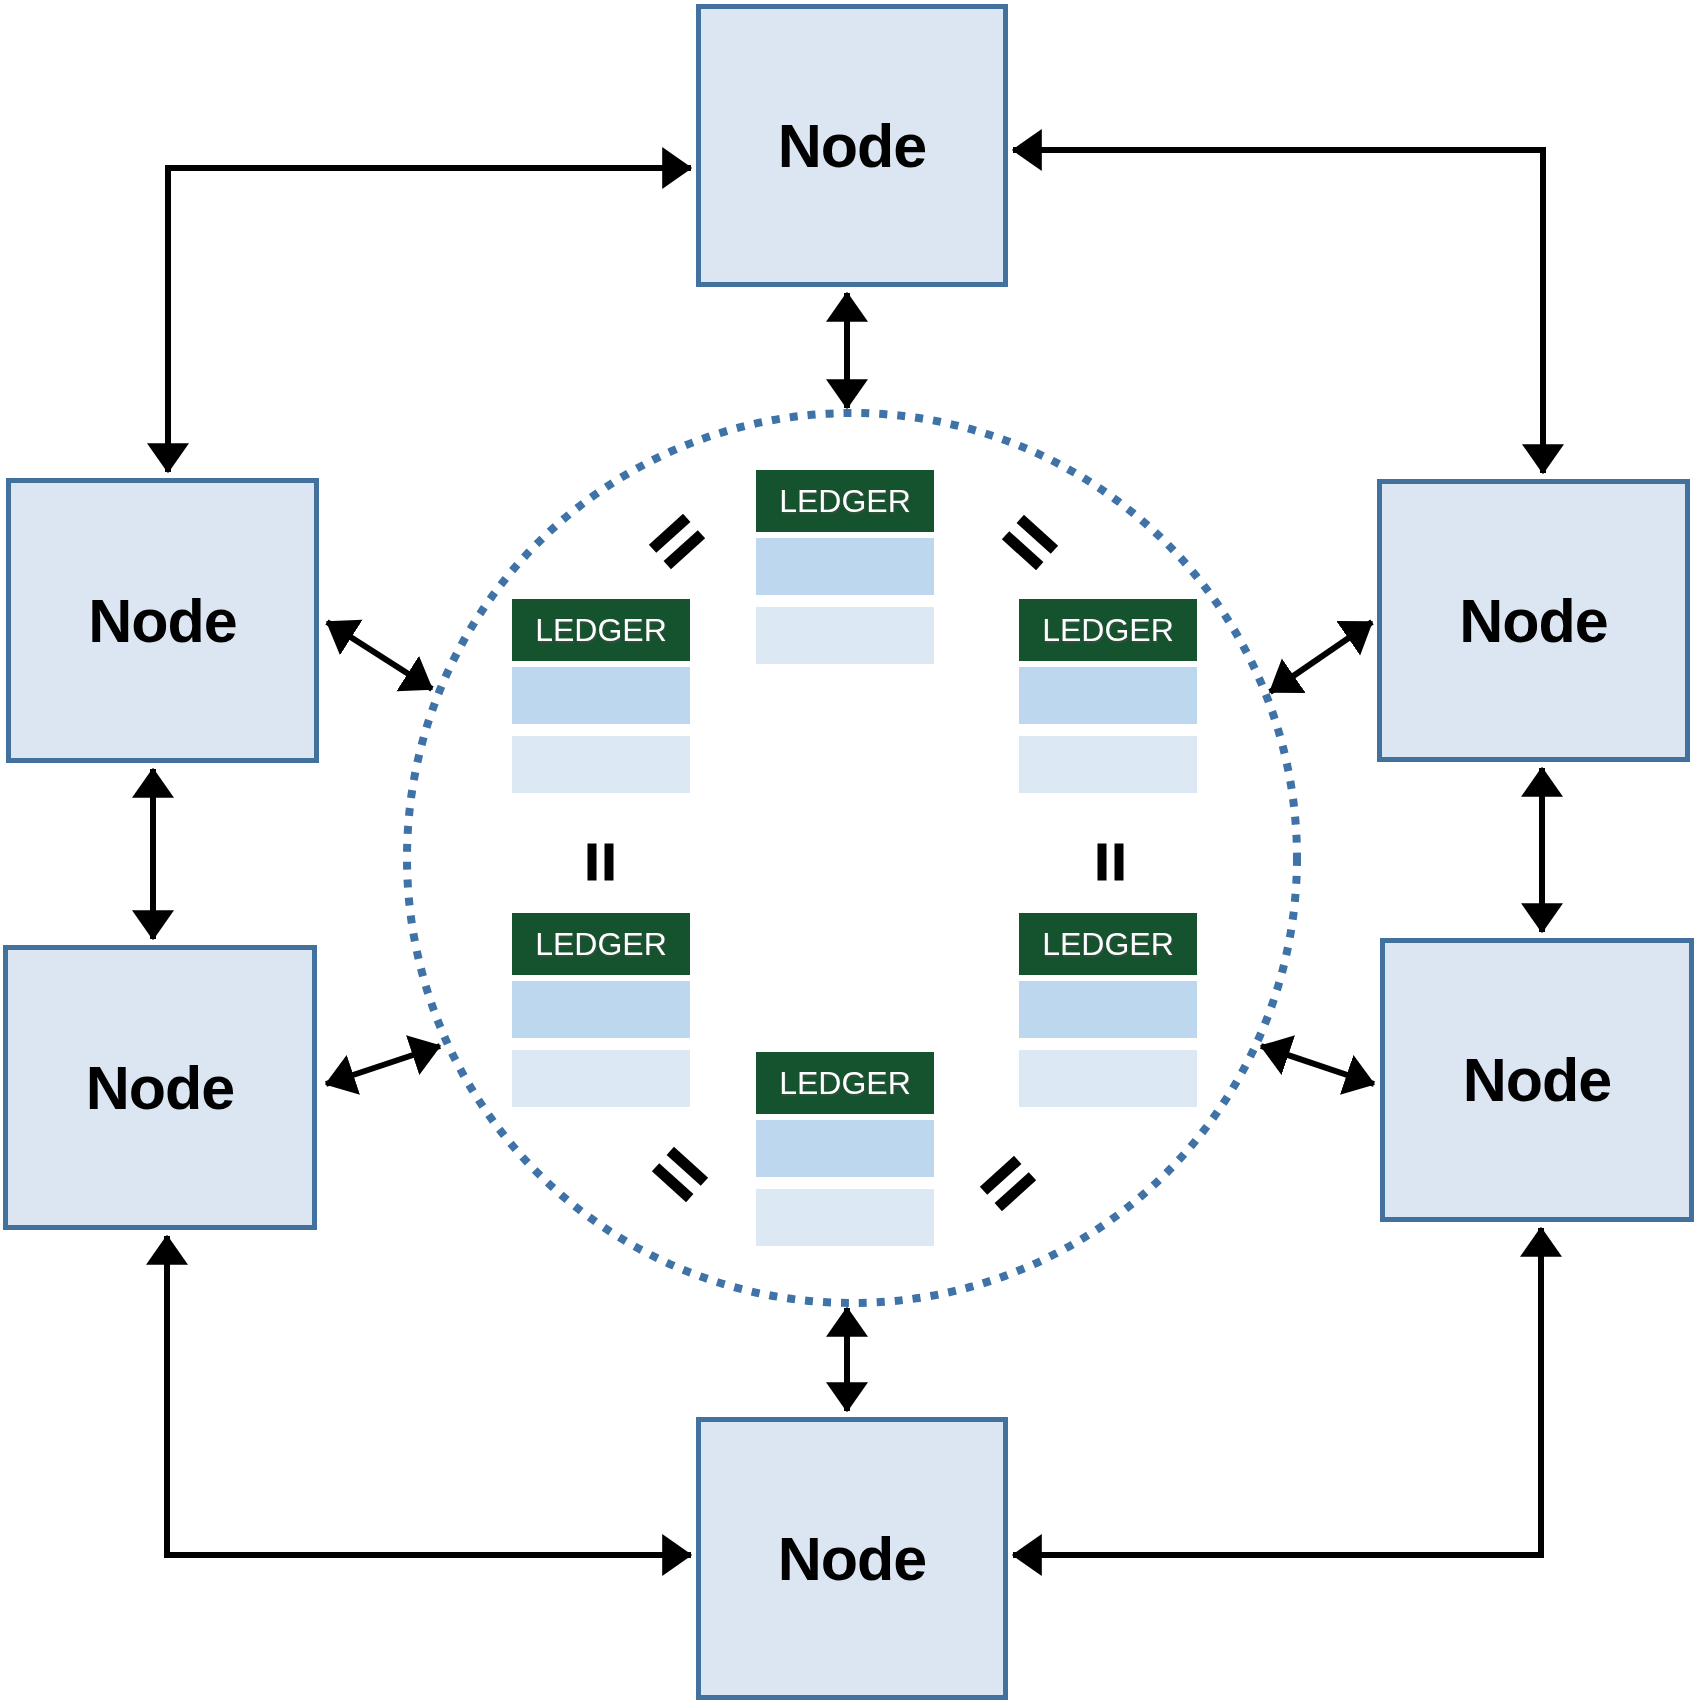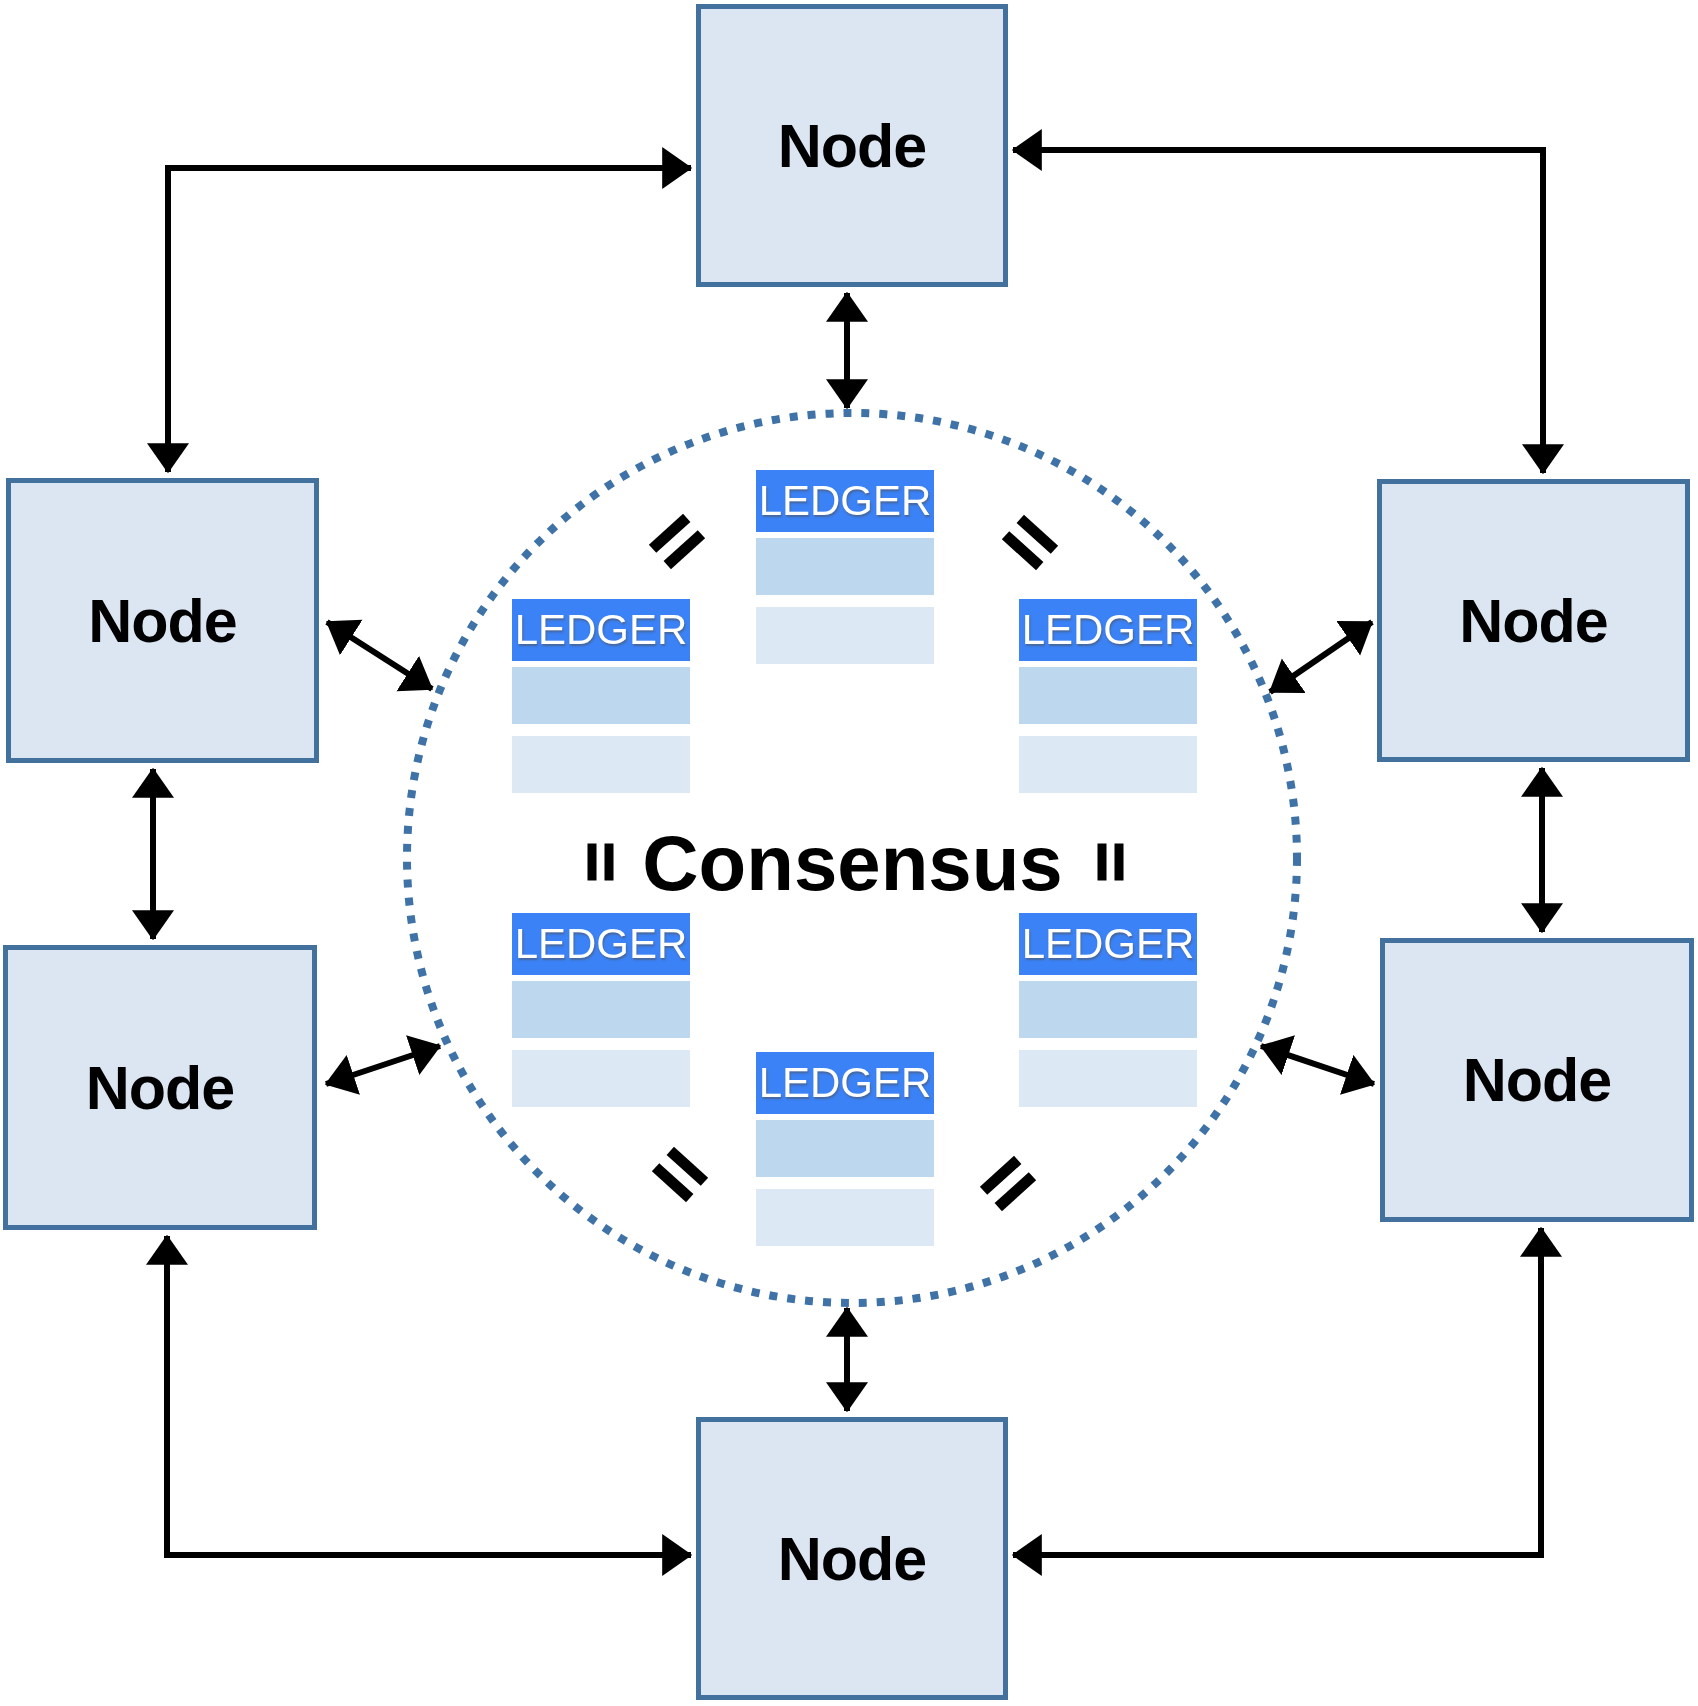--- a/index.html
+++ b/index.html
@@ -33,10 +33,10 @@
   .ledger{position:absolute;width:178px;}
   .ledger-header{
     height:62px;
-    background:#3b82f6;
+    background:#14532d;
     color:#ffffff;
     display:flex;align-items:center;justify-content:center;
-    font-size:42px;
+    font-size:32px;
     font-weight:400;
     letter-spacing:0px;
     text-shadow:1px 2px 2px rgba(80,80,80,0.55);

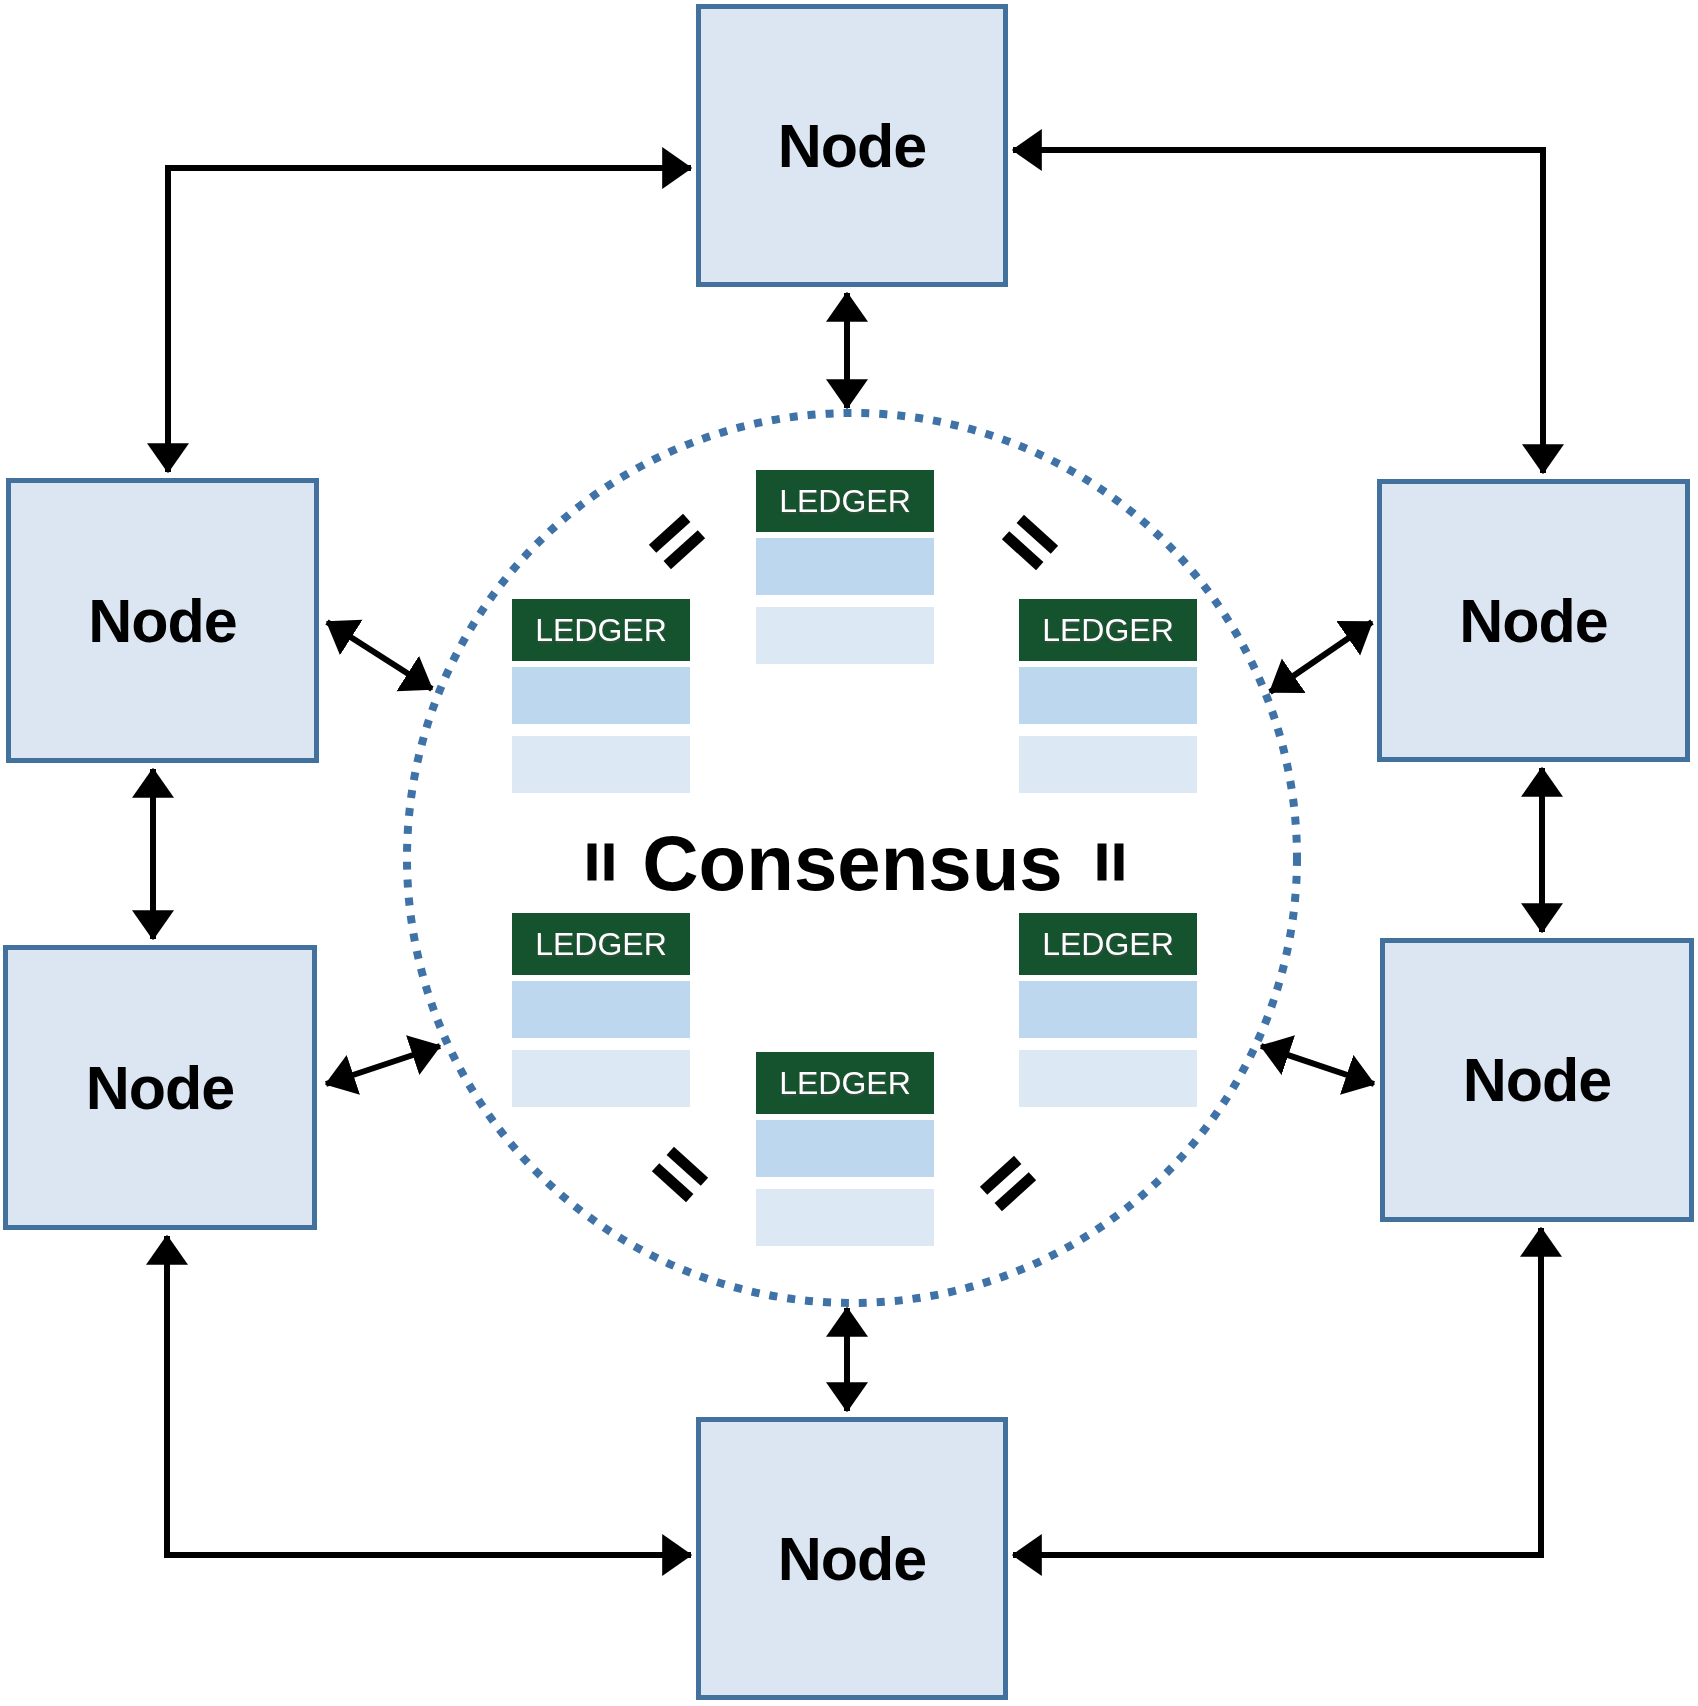--- a/index.html
+++ b/index.html
@@ -152,7 +152,6 @@
     <div class="ledger-row light"></div>
   </div>
 
-  <div class="consensus">Consensus</div>
 
   <div class="eq" style="left:654px;top:525px;transform:rotate(-42deg);">
       <i></i>

